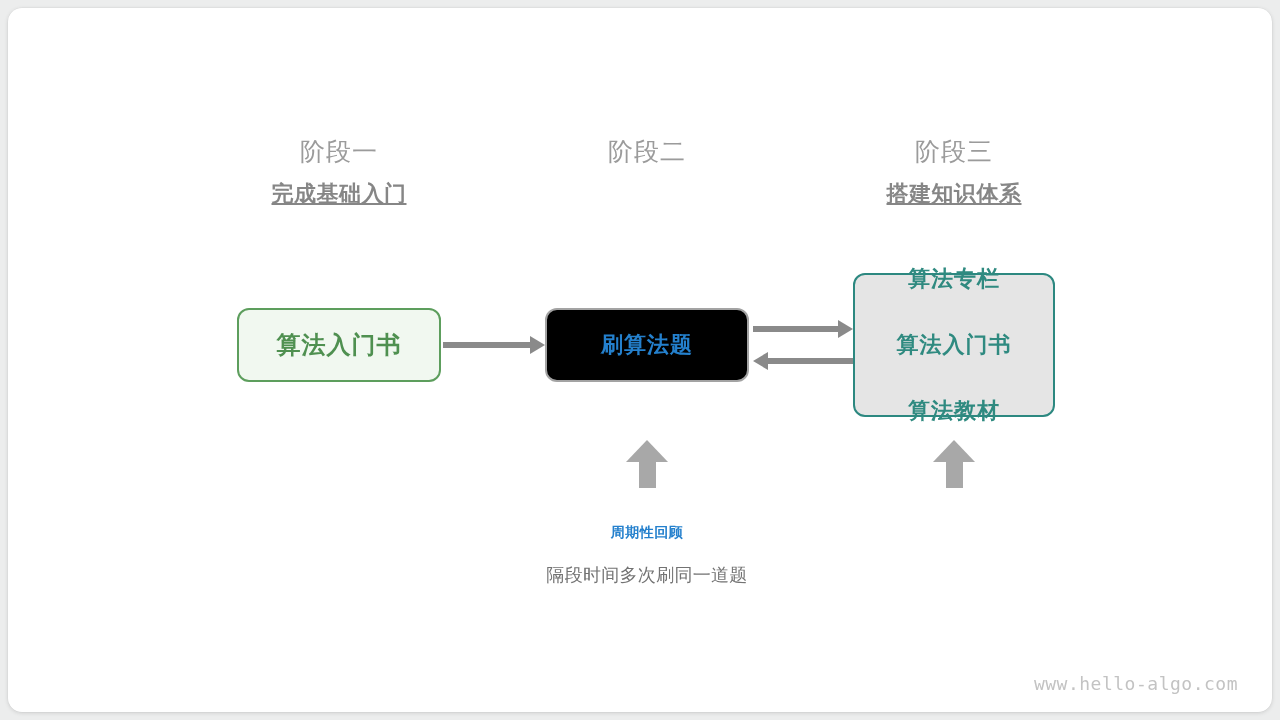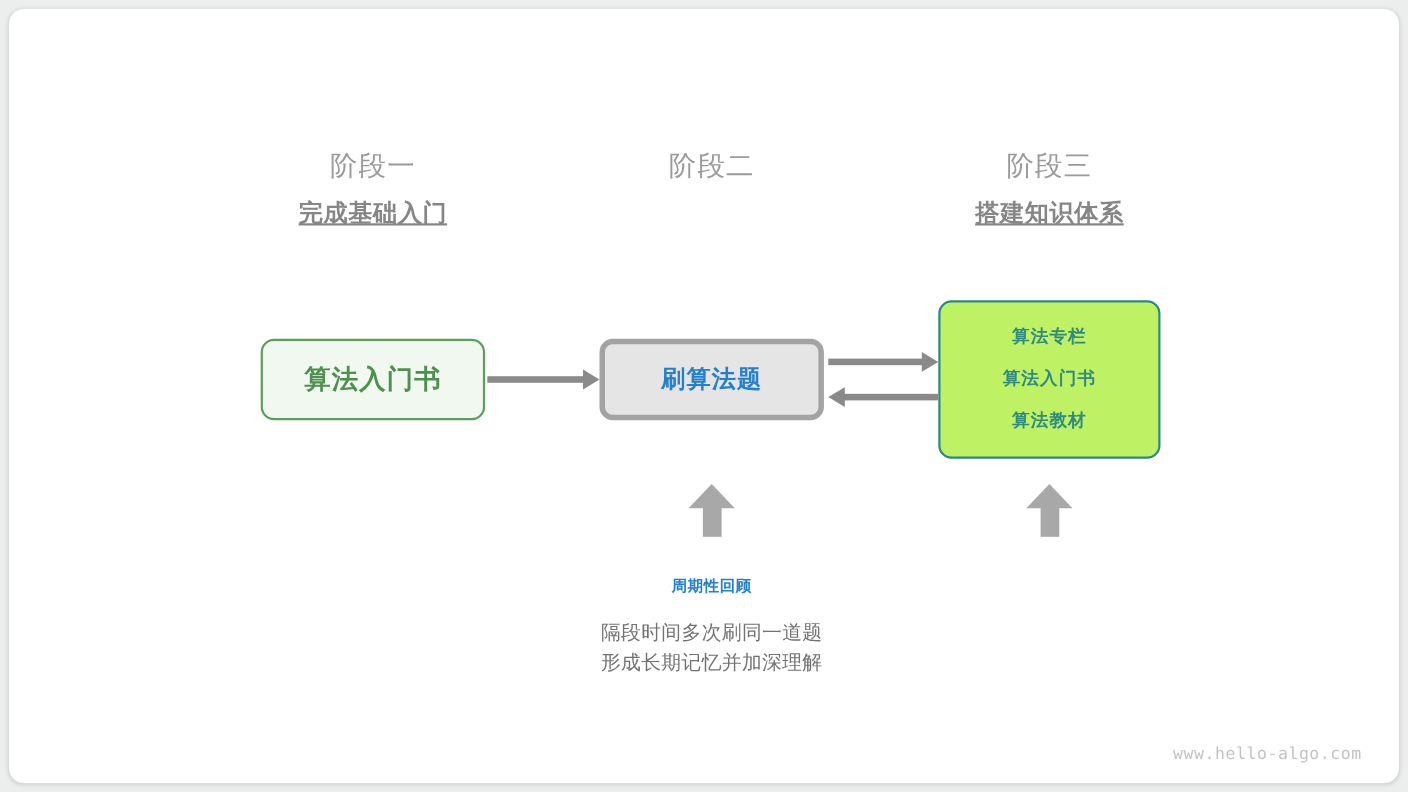--- a/index.html
+++ b/index.html
@@ -80,9 +80,10 @@
     left: 845px; top: 265px;
     width: 202px; height: 144px;
     border: 2px solid #2c8880;
-    background: #bef264;
+    background: #e5e5e5;
     color: #2f8a80;
-    font-size: 16px;
+    font-size: 22px;
+    gap: 28px;
   }
   #node-resources .line { line-height: 38px; }
 

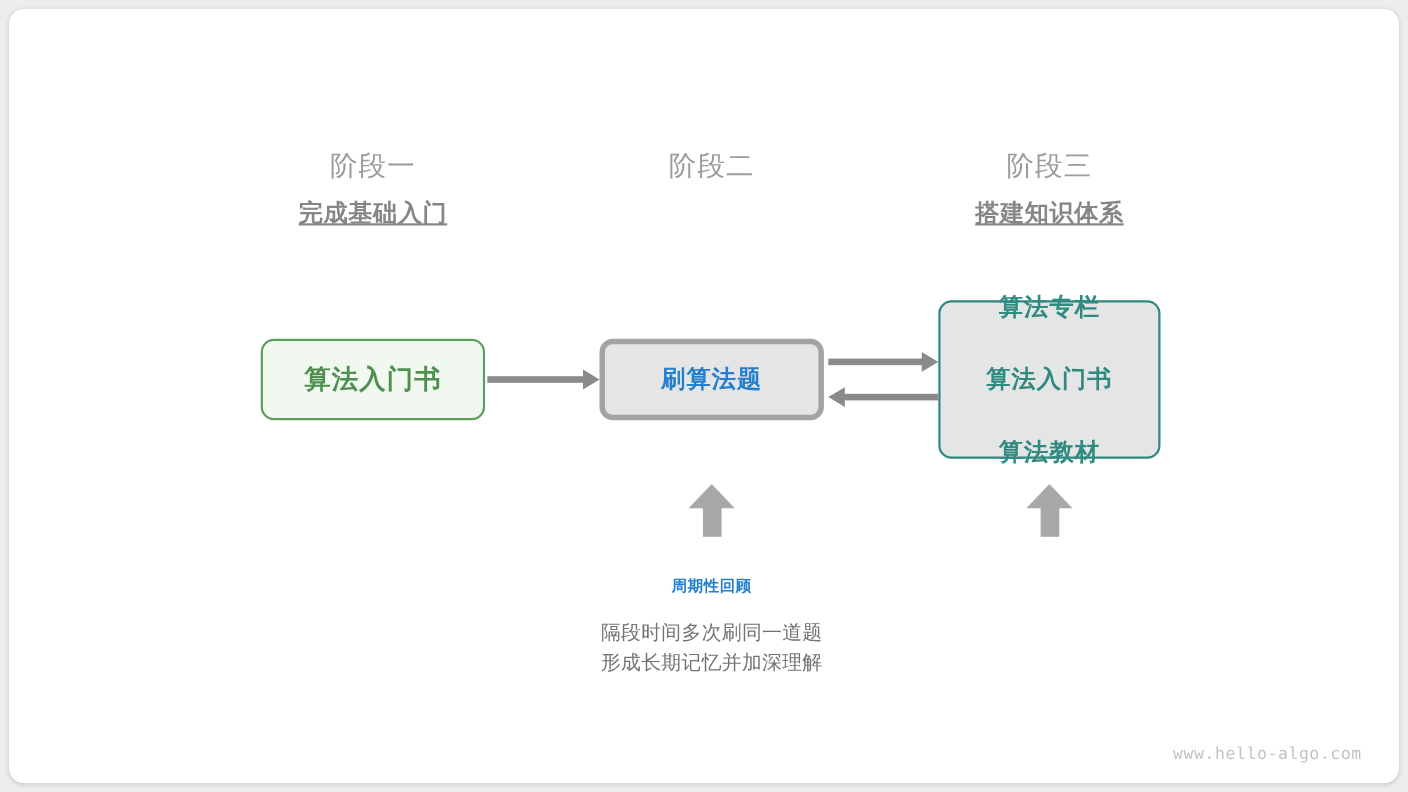--- a/index.html
+++ b/index.html
@@ -71,8 +71,8 @@
   #node-practice {
     left: 537px; top: 300px;
     width: 204px; height: 74px;
-    border: 5px solid #a3a3a3;
-    background: #e5e5e5;
+    border: 2px solid #a3a3a3;
+    background: #000000;
     color: #2480cd;
     font-size: 22px;
   }

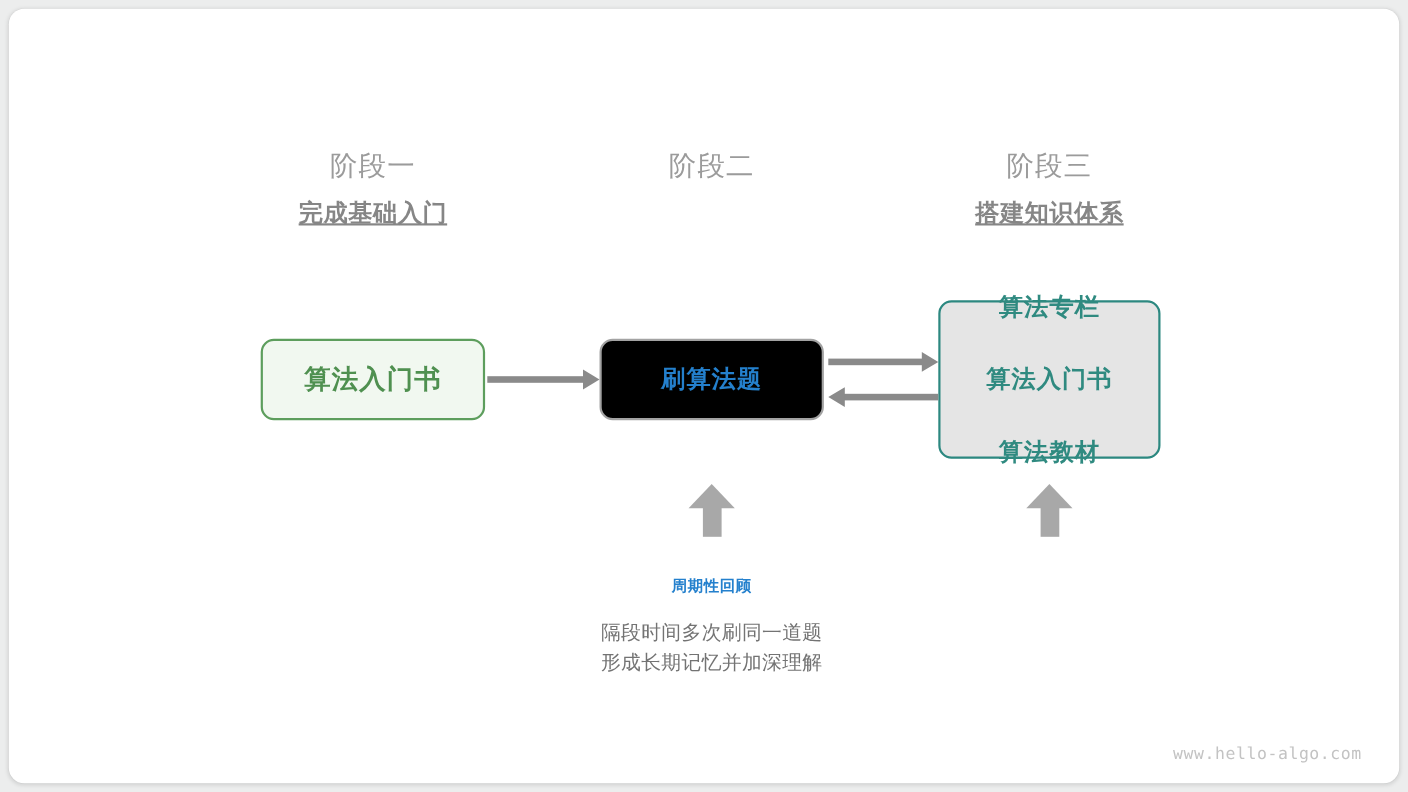--- a/index.html
+++ b/index.html
@@ -229,7 +229,6 @@
     <div class="annot-title">周期性回顾</div>
     <div class="annot-desc">
       <div class="line">隔段时间多次刷同一道题</div>
-      <div class="line">形成长期记忆并加深理解</div>
     </div>
   </div>
 

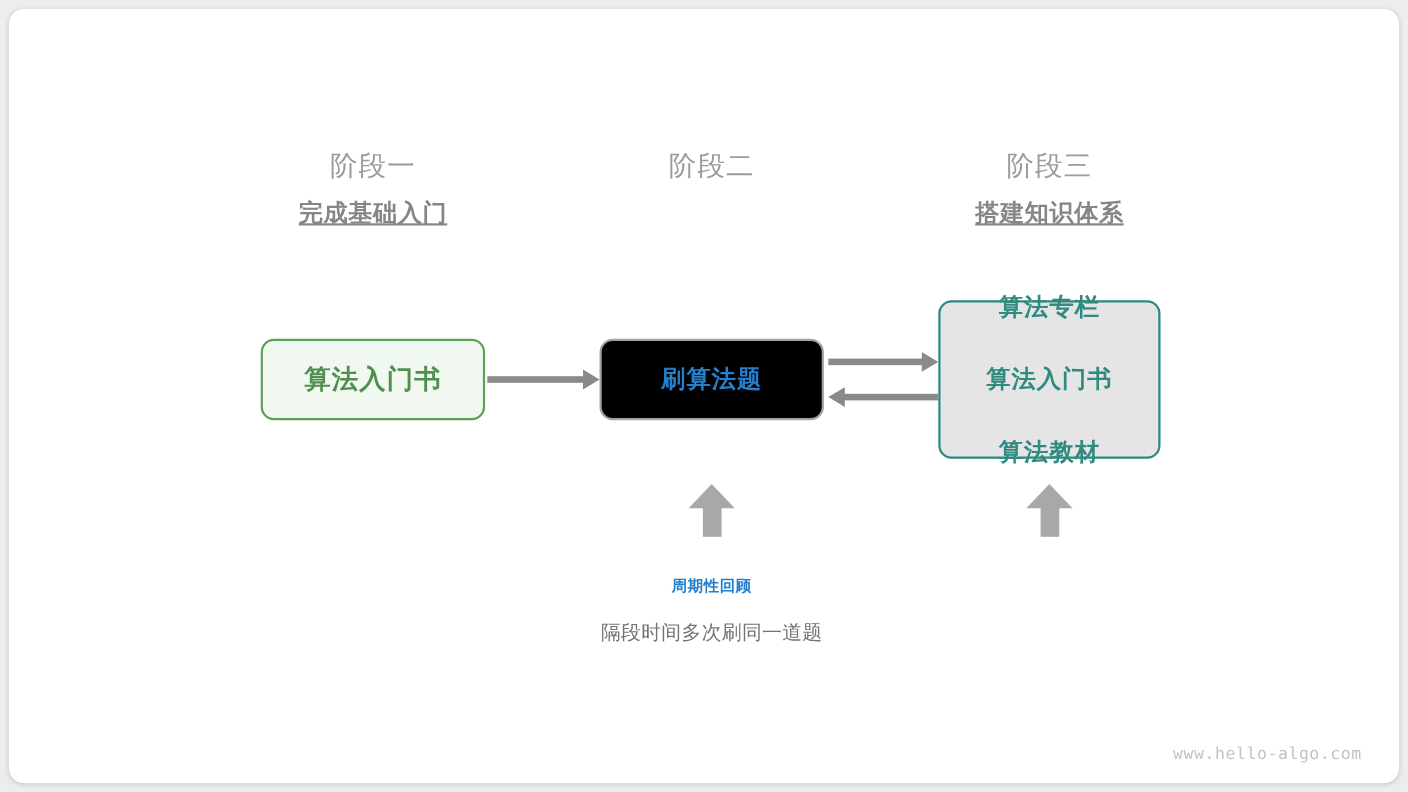--- a/index.html
+++ b/index.html
@@ -168,7 +168,7 @@
     right: 34px;
     bottom: 18px;
     font-family: "DejaVu Sans Mono", "Liberation Mono", monospace;
-    font-size: 15px;
+    font-size: 18px;
     color: #c3c3c3;
     letter-spacing: 0.5px;
   }

